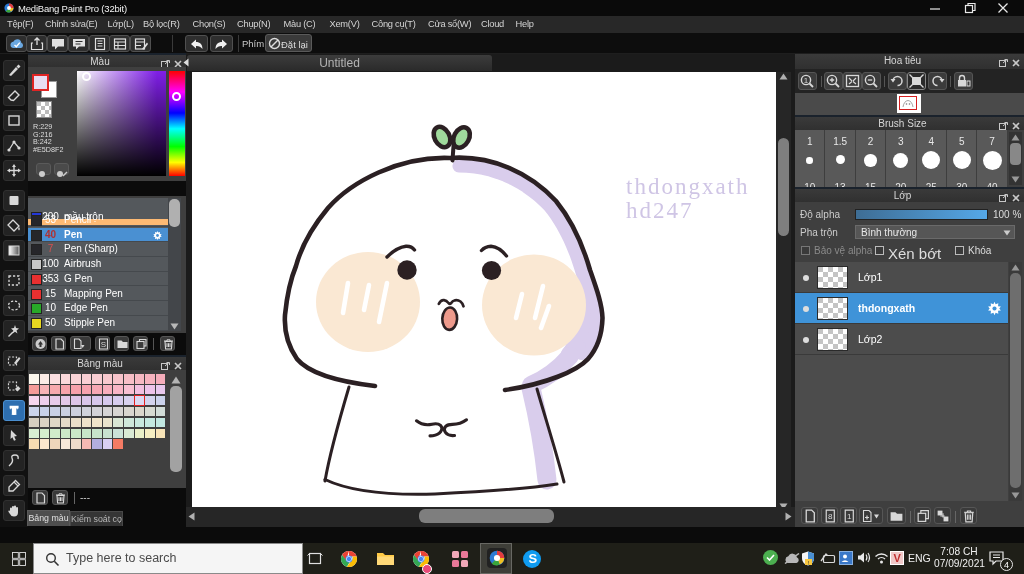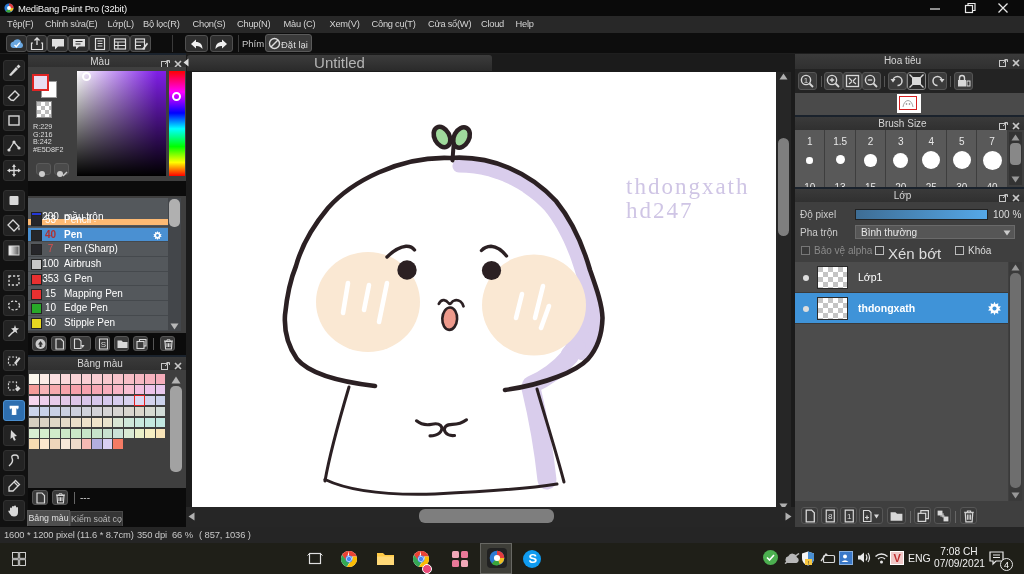--- a/index.html
+++ b/index.html
@@ -52,7 +52,7 @@
 .ltab{position:absolute;font-size:8.8px;text-align:center;line-height:15px;white-space:nowrap;overflow:hidden}
 
 #canvasarea{left:186px;top:54px;width:609px;height:473px;background:#1b1b1b}
-#doctab{position:absolute;left:1px;top:1px;width:305px;height:16px;background:linear-gradient(#3c3c3c,#2a2a2a);border-radius:3px 3px 0 0;color:#b4b4b4;font-size:15px;text-align:center;line-height:16px}
+#doctab{position:absolute;left:1px;top:1px;width:305px;height:16px;background:linear-gradient(#3c3c3c,#2a2a2a);border-radius:3px 3px 0 0;color:#b4b4b4;font-size:12px;text-align:center;line-height:16px}
 #whitecv{position:absolute;left:6px;top:18px;width:584px;height:437px;background:#fff}
 
 .cvsb{position:absolute;background:#262626}

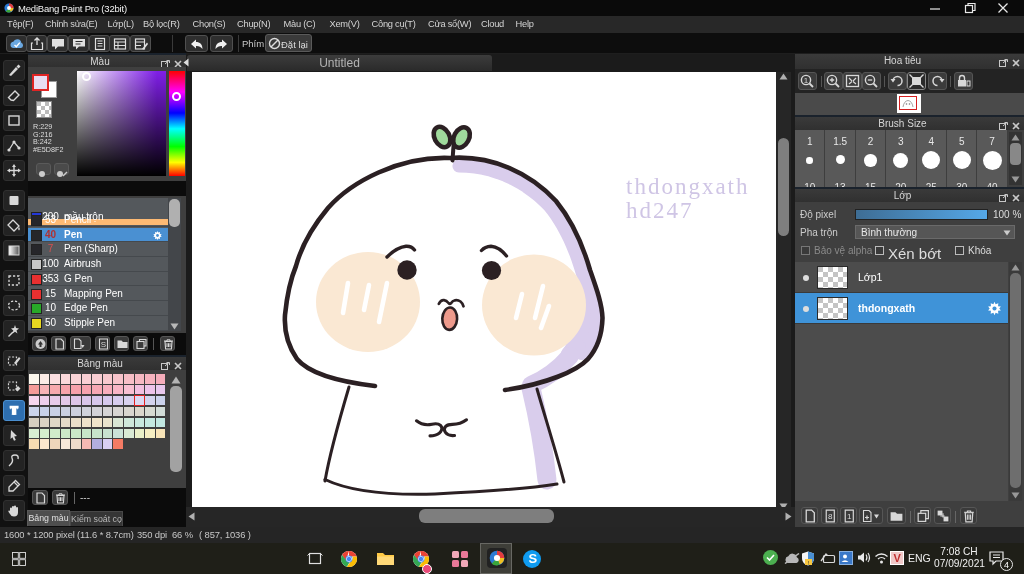--- a/index.html
+++ b/index.html
@@ -697,7 +697,7 @@
             <path d="M1 1 L7 7 M7 1 L1 7" stroke="#c8c8c8" stroke-width="1.6"></path>
           </svg></span></div>
       <div class="abs" style="left:0;top:148px;width:229px;height:325px;background:#3f3f3f"></div>
-      <span class="abs" style="left:5px;top:155px;color:#ccc;font-size:10px">Độ pixel</span>
+      <span class="abs" style="left:5px;top:155px;color:#ccc;font-size:10px">Độ alpha</span>
       <div class="abs" style="left:60px;top:155px;width:133px;height:11px;background:linear-gradient(90deg,#3e6d94,#55a8e8);border:1px solid #222"></div>
       <span class="abs" style="left:198px;top:155px;color:#ddd;font-size:10px">100 %</span>
       <span class="abs" style="left:5px;top:173px;color:#ccc;font-size:10px">Pha trộn</span>

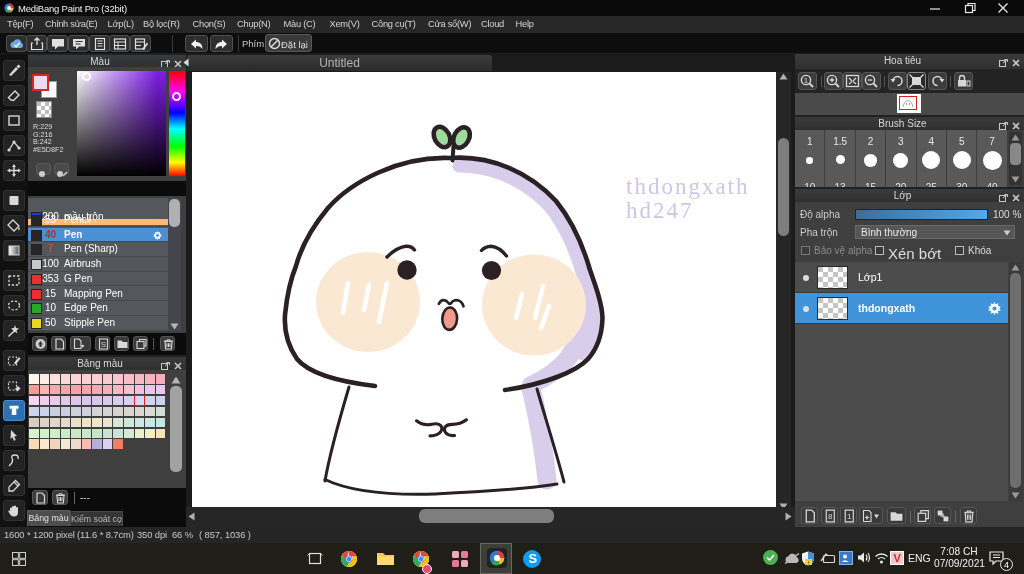--- a/index.html
+++ b/index.html
@@ -725,6 +725,11 @@
             <circle cx="5.5" cy="5.5" r="1.5" fill="#3f93d8"></circle>
           </svg>
         </div>
+        <div class="lrow" style="top:62px">
+          <span class="eye"></span>
+          <span class="thumb"></span>
+          <span class="lname">Lớp2</span>
+        </div>
       </div>
       <div class="abs" style="left:214px;top:208px;width:13px;height:239px;background:#3a3a3a">
         <svg style="position:absolute;left:2px;top:2px" width="9" height="7" viewBox="0 0 9 7">

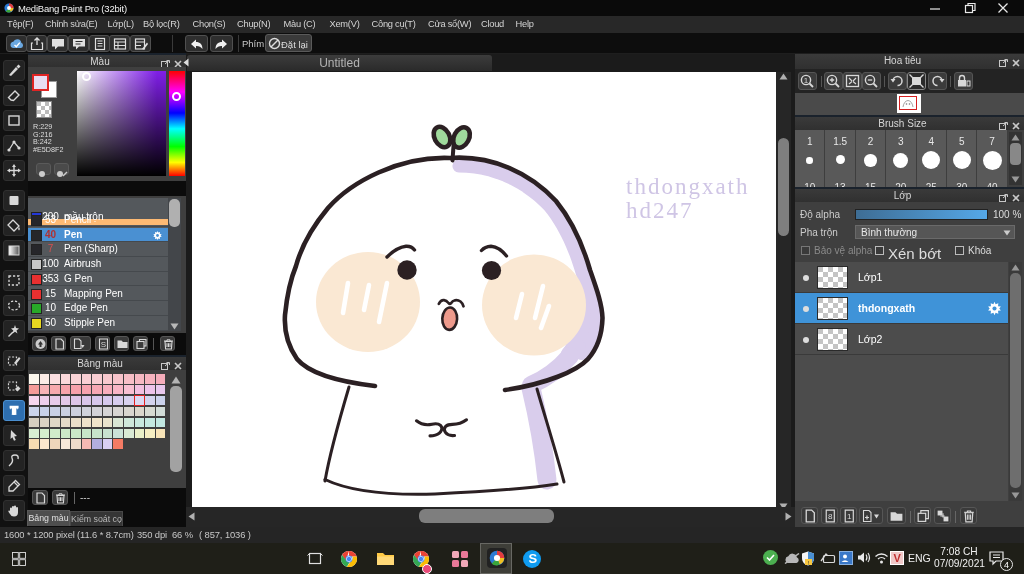--- a/index.html
+++ b/index.html
@@ -791,13 +791,6 @@
         </svg>
       </div>
     </div>
-<div class="abs" id="statusbar">
-      <span style="position:absolute;left:4px">1600 * 1200 pixel</span>
-      <span style="position:absolute;left:77px">(11.6 * 8.7cm)</span>
-      <span style="position:absolute;left:137px">350 dpi</span>
-      <span style="position:absolute;left:172px">66 %</span>
-      <span style="position:absolute;left:199px">( 857, 1036 )</span>
-    </div>
 <div class="abs" id="taskbar">
       <svg class="abs" style="left:12px;top:9px" width="14" height="14" viewBox="0 0 14 14">
         <rect x="0.5" y="0.5" width="5.8" height="5.8" fill="none" stroke="#e0e0e0" stroke-width="0.9"></rect>

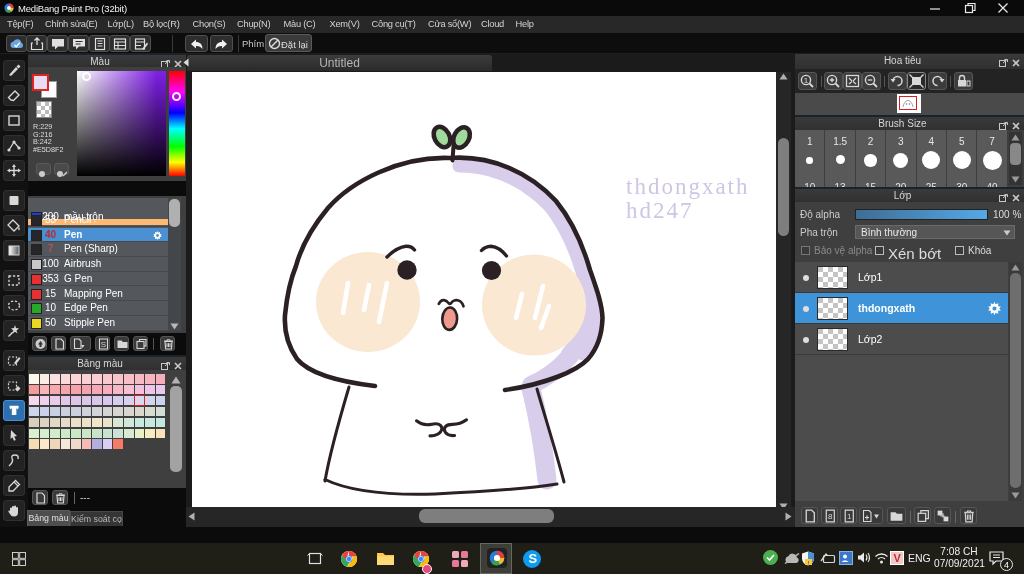--- a/index.html
+++ b/index.html
@@ -798,6 +798,13 @@
         <rect x="0.5" y="7.7" width="5.8" height="5.8" fill="none" stroke="#e0e0e0" stroke-width="0.9"></rect>
         <rect x="7.7" y="7.7" width="5.8" height="5.8" fill="none" stroke="#e0e0e0" stroke-width="0.9"></rect>
       </svg>
+      <div id="searchbox">
+        <svg style="position:absolute;left:11px;top:8px" width="15" height="15" viewBox="0 0 15 15">
+          <circle cx="6" cy="6" r="4.3" fill="none" stroke="#333" stroke-width="1.4"></circle>
+          <line x1="9.3" y1="9.3" x2="13.5" y2="13.5" stroke="#333" stroke-width="1.6"></line>
+        </svg>
+        <span style="position:absolute;left:32px">Type here to search</span>
+      </div>
       <svg class="abs" style="left:307px;top:8px" width="16" height="15" viewBox="0 0 16 15">
         <rect x="2.5" y="2.5" width="11" height="10" fill="none" stroke="#e0e0e0" stroke-width="1.2"></rect>
         <path d="M2.5 2.5 L0.5 4.5 M13.5 2.5 L15.5 4.5" stroke="#e0e0e0" stroke-width="1"></path>

